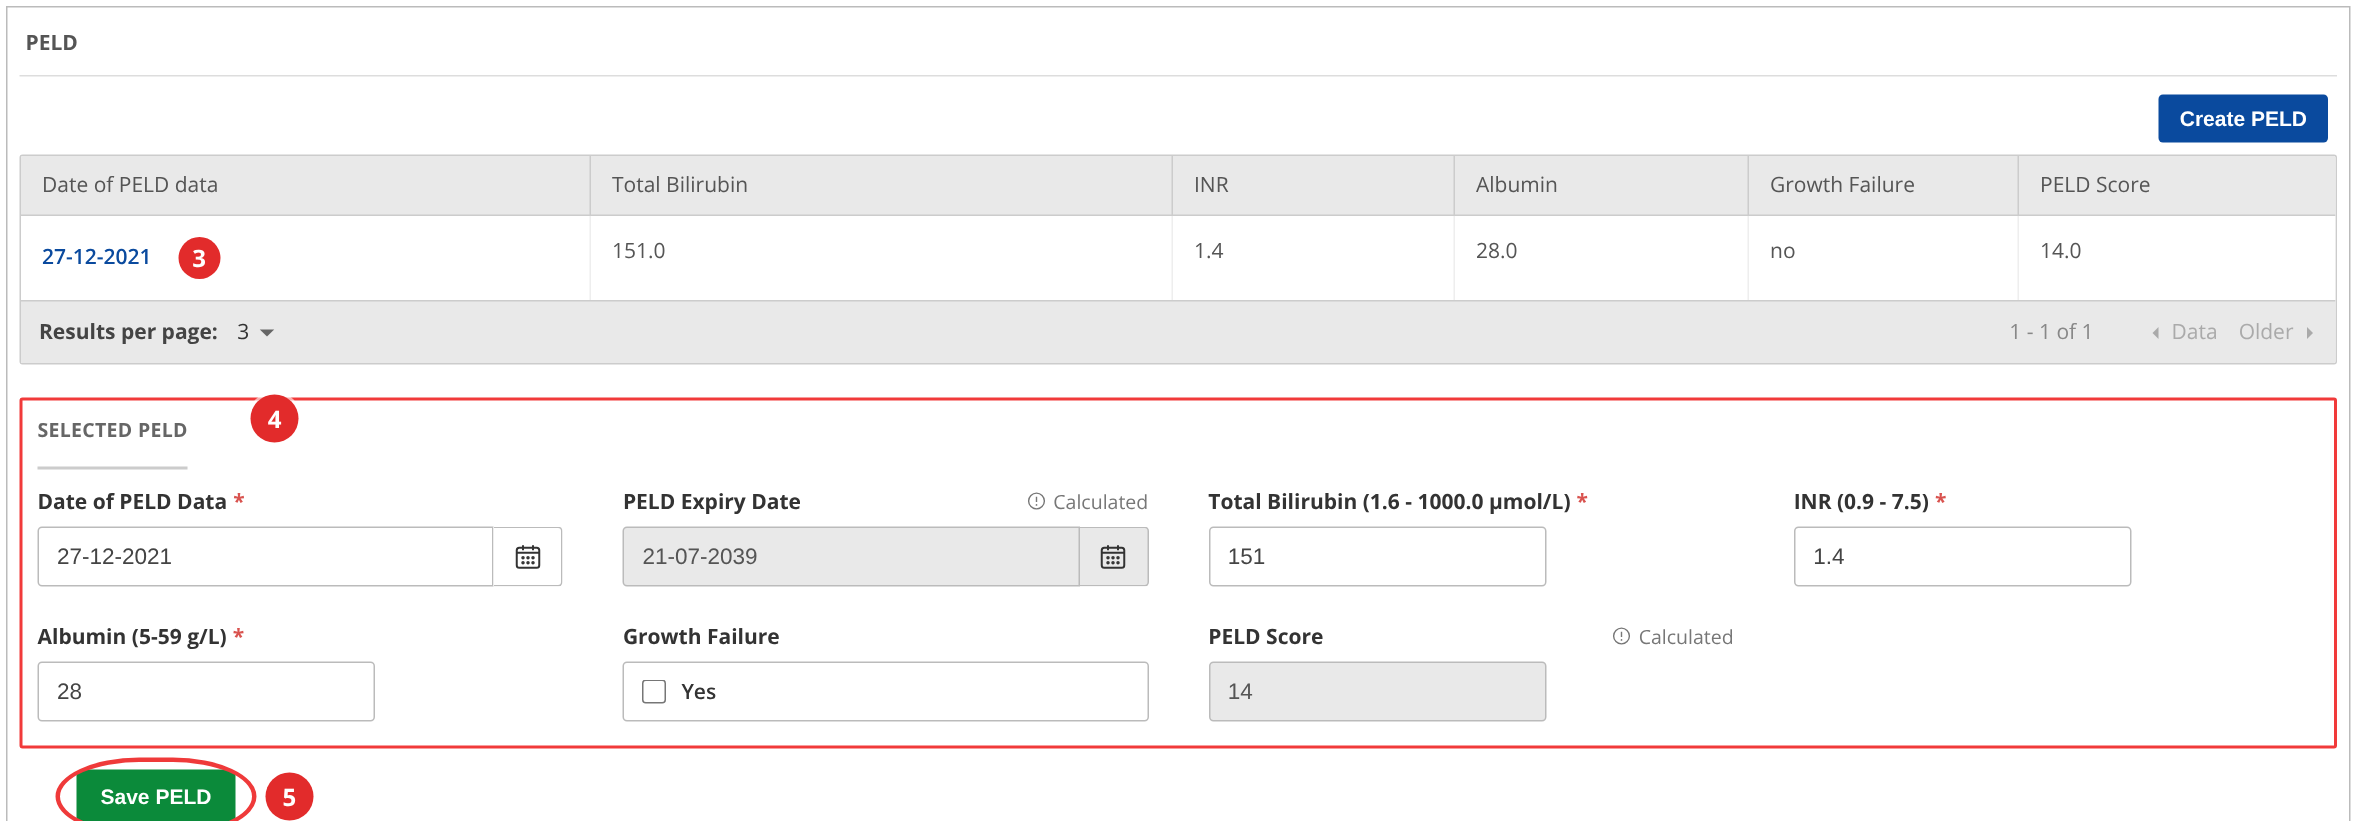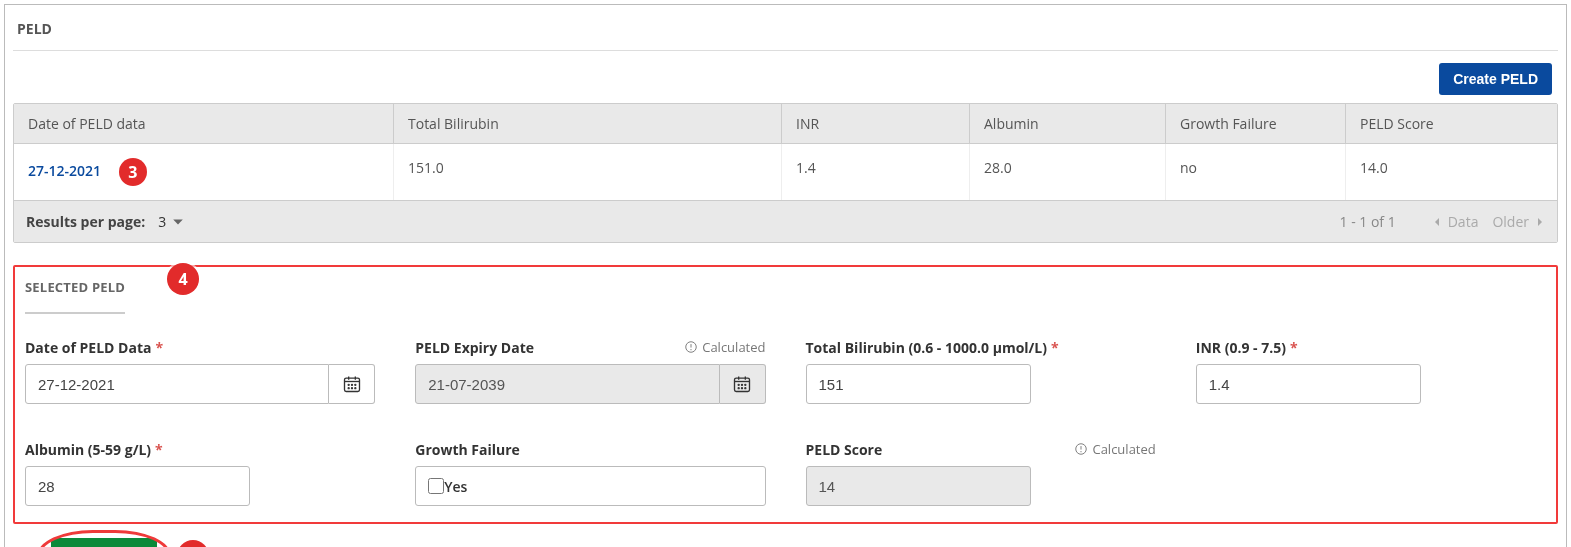--- a/index.html
+++ b/index.html
@@ -37,7 +37,7 @@
 .selected-box { border: 2.5px solid #f13a3a; border-radius: 2px; margin-top: 22px; padding: 10px 10px 16px 10px; position: relative; }
 .selected-title { font-weight: 700; color: #666; font-size: 13px; letter-spacing: .2px; display: inline-block; border-bottom: 2px solid #ccc; padding-bottom: 16px; margin-bottom: 10px; }
 .form-grid { display: flex; flex-wrap: wrap; gap: 22px 40px; }
-.form-item { flex: 0 0 calc(25% - 30px); min-width: 300px; margin-top: 12px; }
+.form-item { flex: 0 0 calc(25% - 30px); min-width: 300px; }
 .form-label-row { display: flex; align-items: center; justify-content: space-between; min-height: 22px; margin-bottom: 6px; }
 .form-label { font-weight: 700; color: #333; font-size: 14px; }
 .req { color: #d9534f; font-weight: 700; margin-left: 4px; }

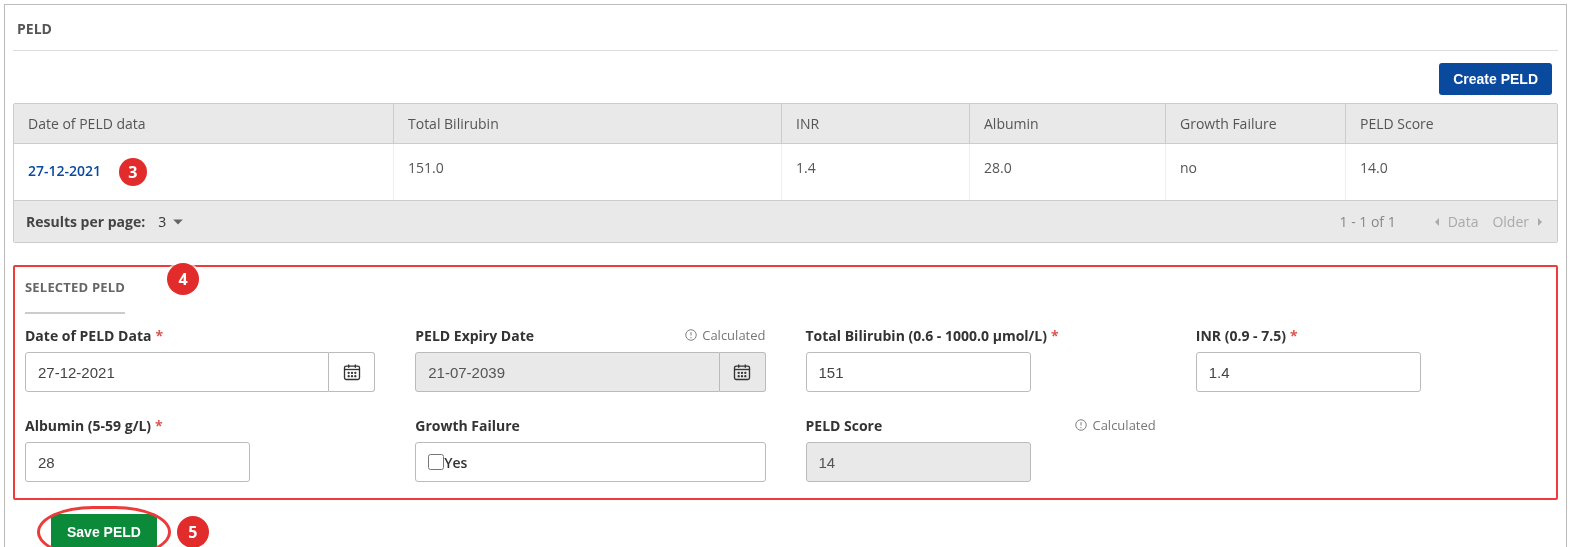--- a/index.html
+++ b/index.html
@@ -185,7 +185,7 @@
       <div class="form-item">
         <div class="form-label-row">
           <span class="form-label">
-            <span>Total Bilirubin (0.6 - 1000.0 µmol/L)</span><span class="req">*</span>
+            <span>Total Bilirubin (1.6 - 1000.0 µmol/L)</span><span class="req">*</span>
           </span>
         </div>
         <input type="text" class="text-input solo" value="151" style="">

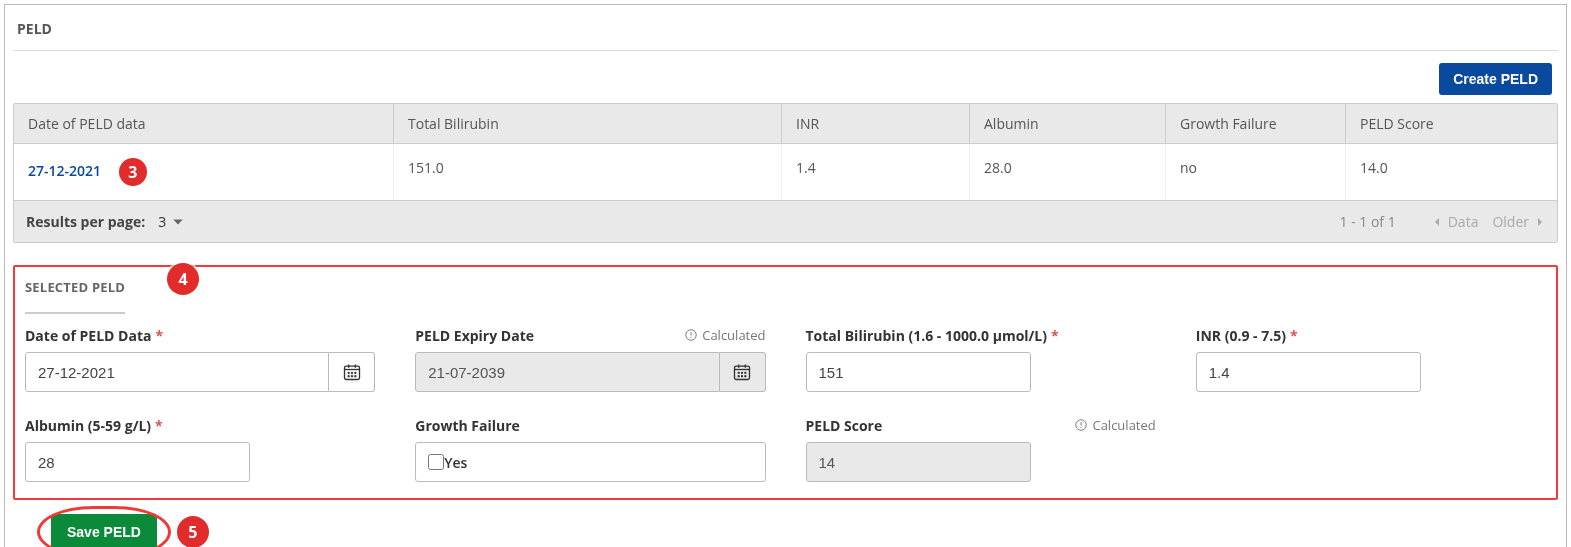--- a/index.html
+++ b/index.html
@@ -50,7 +50,7 @@
 .cal-addon { width: 46px; height: 40px; border: 1px solid #bbb; border-left: none; border-radius: 0 3px 3px 0; background: #fff; display: flex; align-items: center; justify-content: center; cursor: pointer; }
 .cal-addon.readonly-bg { background: #e9e9e9; }
 .cal-addon svg { width: 20px; height: 20px; stroke: #333; fill: none; stroke-width: 1.6; }
-.check-wrap { height: 40px; border: 1px solid #bbb; border-radius: 3px; display: flex; align-items: center; padding: 0 12px; }
+.check-wrap { height: 40px; border: 1px solid #bbb; border-radius: 3px; display: flex; align-items: center; padding: 0 12px; gap: 10px; }
 .check-wrap input[type=checkbox] { width: 16px; height: 16px; cursor: pointer; }
 .check-wrap .chk-label { color: #333; font-weight: 600; }
 

